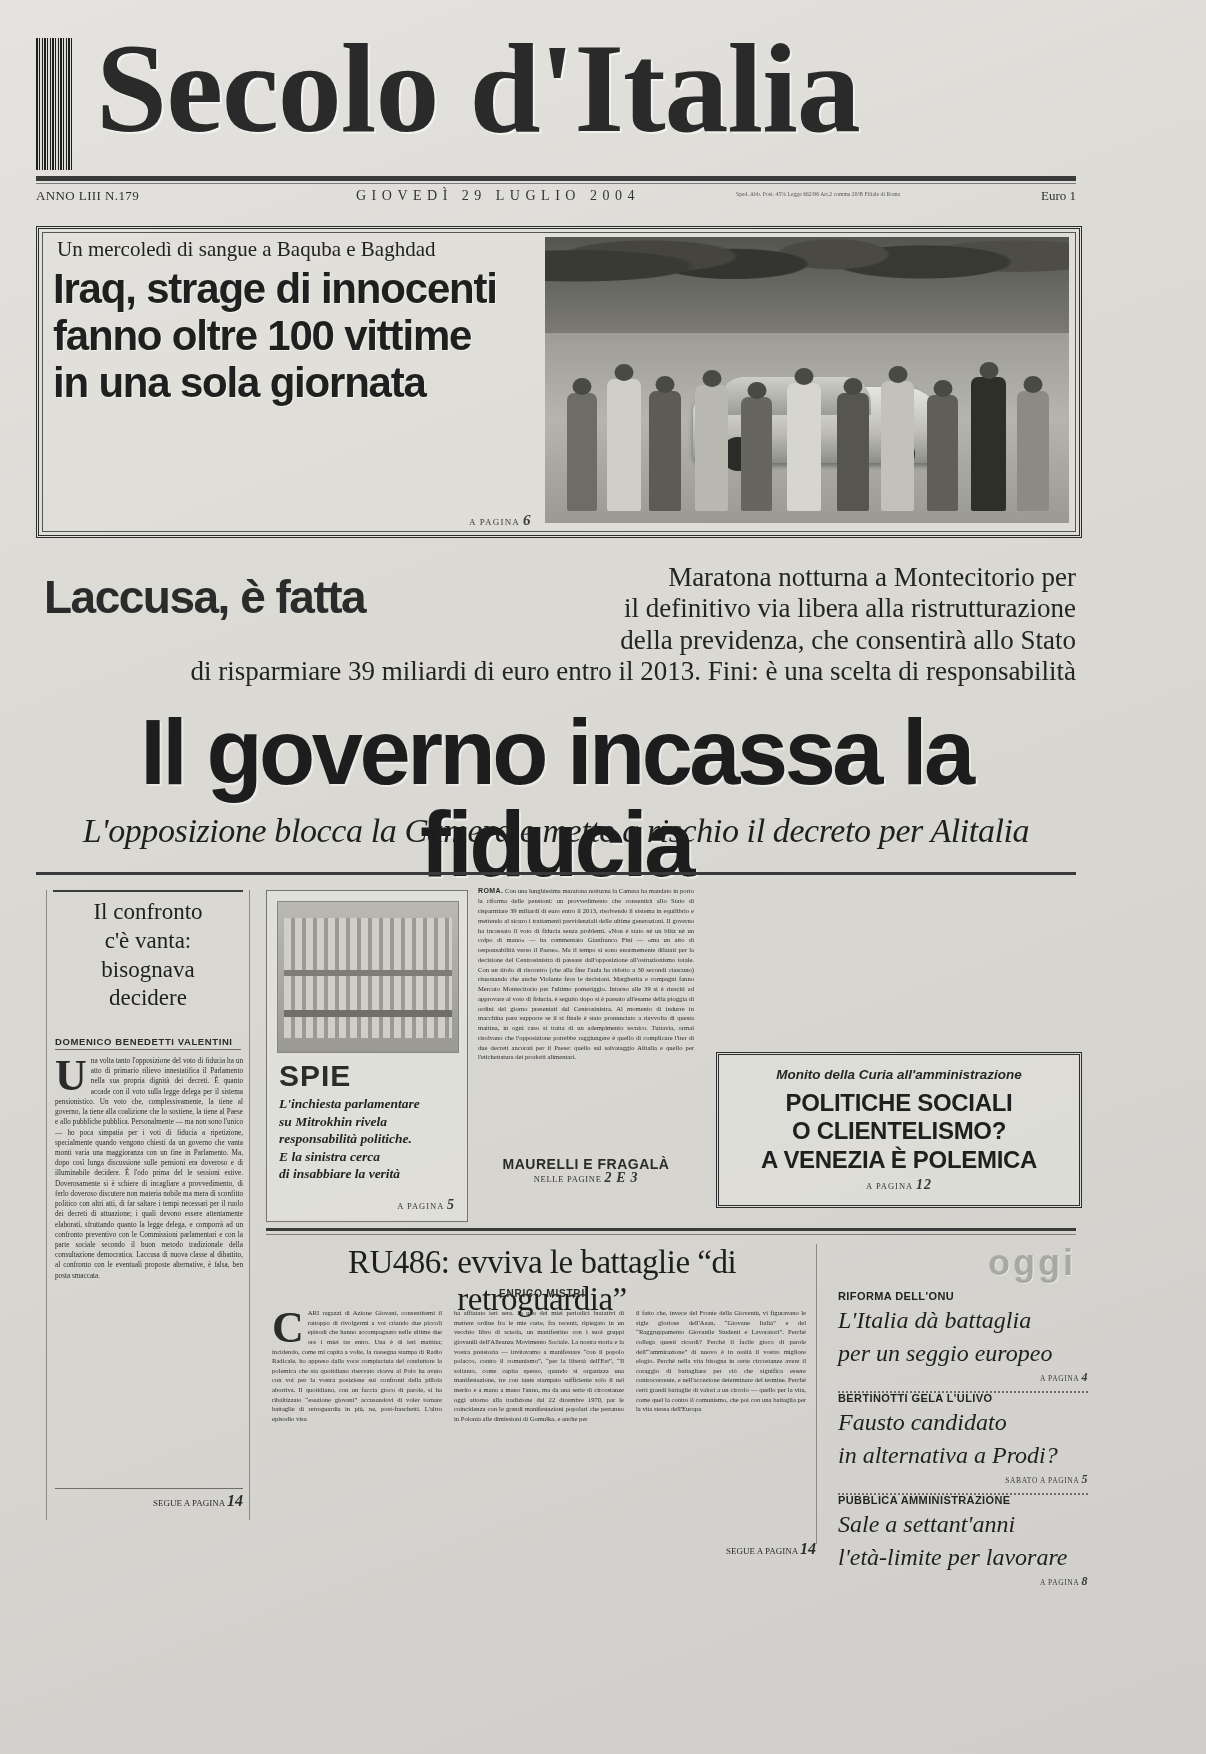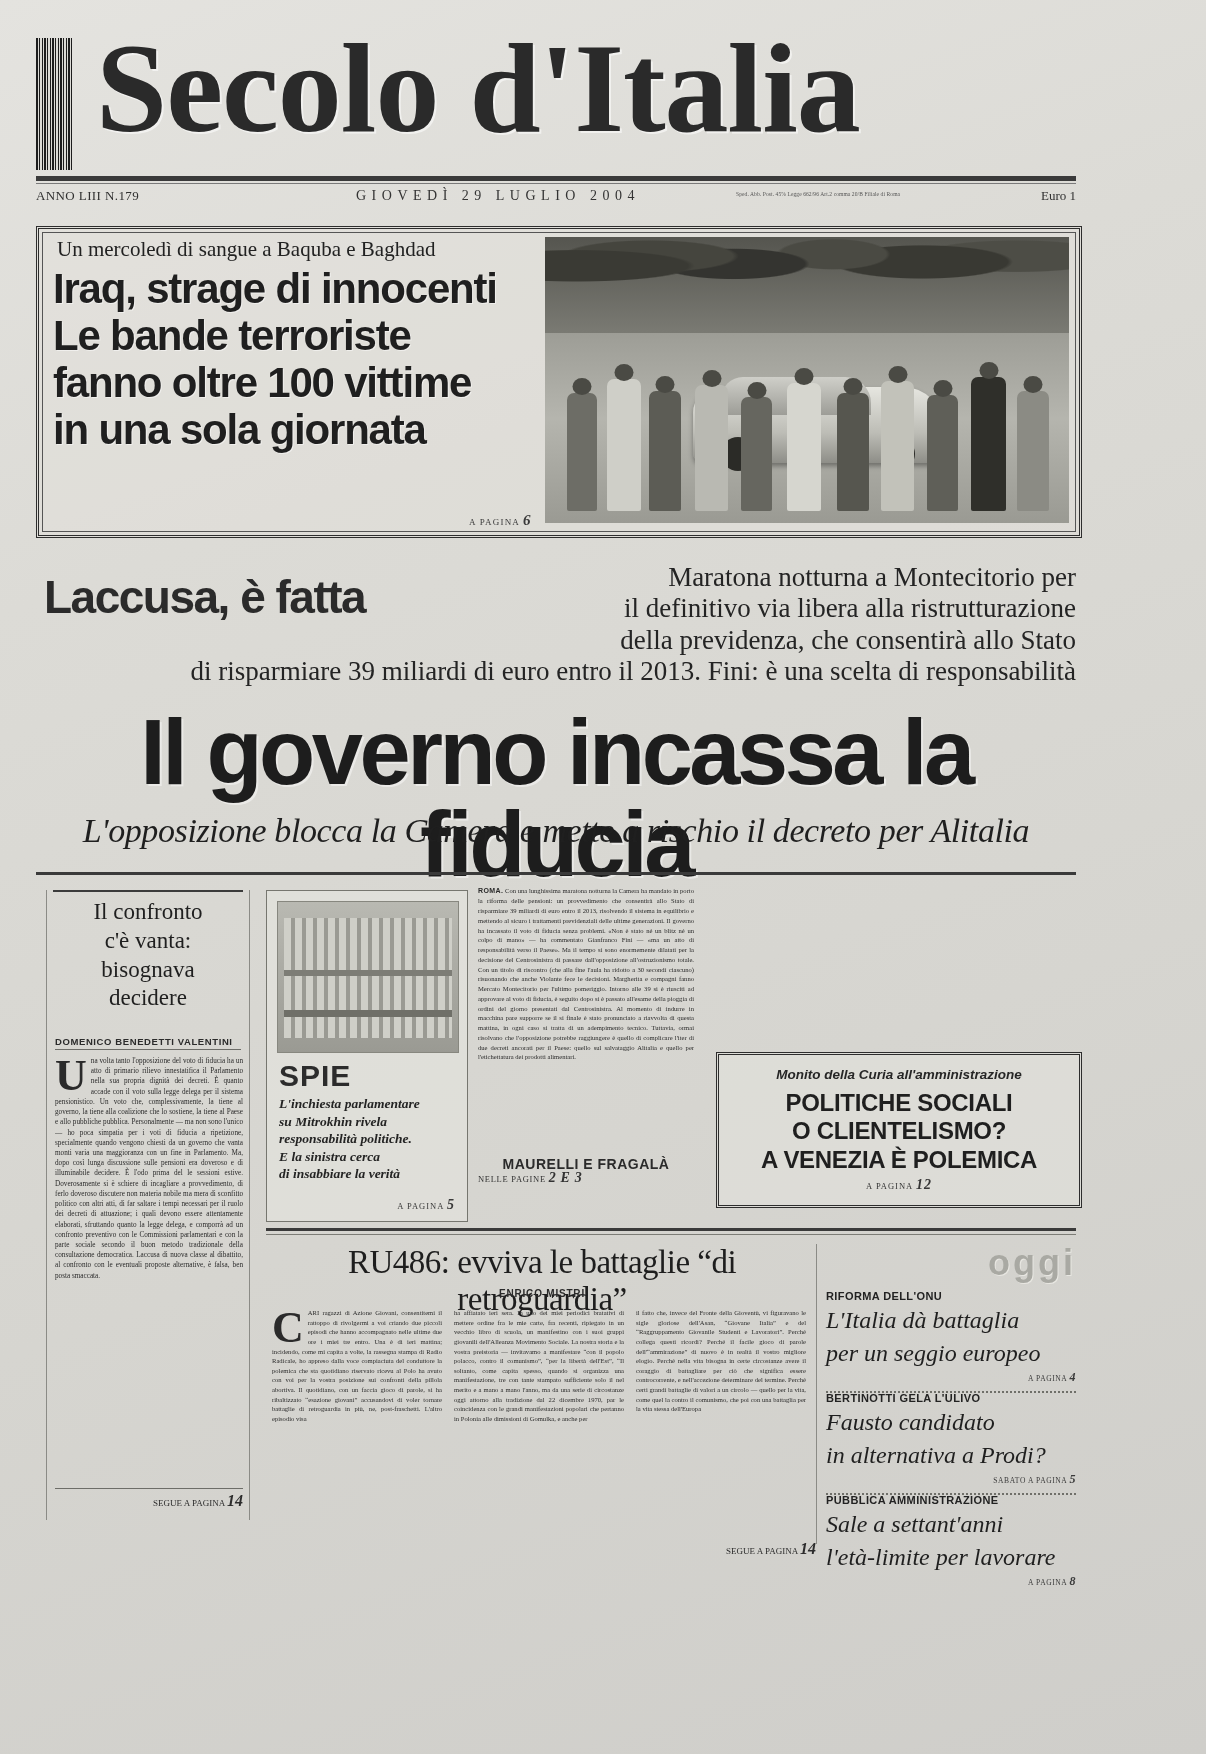--- a/index.html
+++ b/index.html
@@ -181,7 +181,6 @@
     <div class="iraq-kicker">Un mercoledì di sangue a Baquba e Baghdad</div>
     <div class="iraq-head">
       <div>Iraq, strage di innocenti</div>
-      <div>Le bande terroriste</div>
       <div>fanno oltre 100 vittime</div>
       <div>in una sola giornata</div>
     </div>

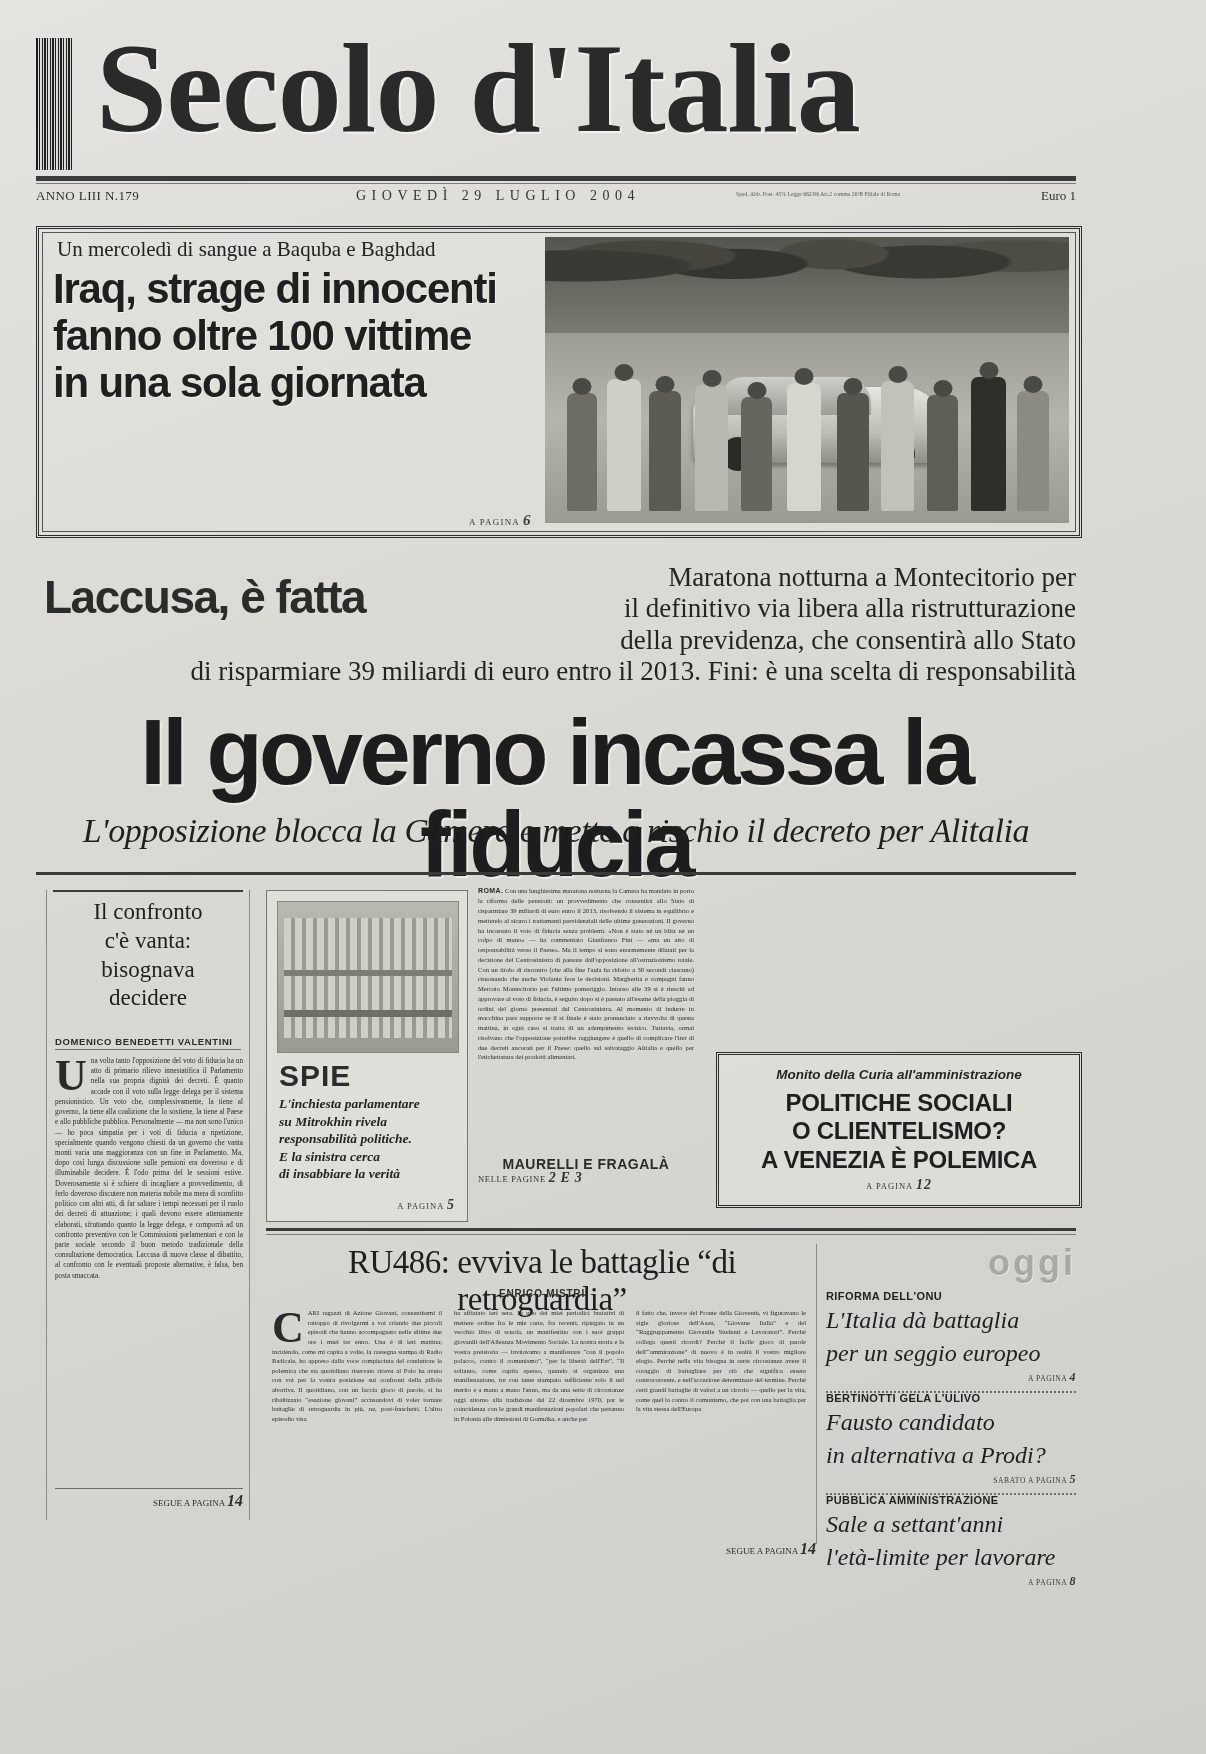--- a/index.html
+++ b/index.html
@@ -122,7 +122,7 @@
   .colC .lead b.roma{font-family:"Liberation Sans",sans-serif;font-size:7px;letter-spacing:.4px;}
   .colC-by{position:absolute;left:0;bottom:14px;width:216px;text-align:center;
     font-family:"Liberation Sans",sans-serif;font-weight:700;font-size:14px;letter-spacing:.5px;color:#2b2b2b;}
-  .colC-pg{position:absolute;left:0;bottom:0;width:216px;text-align:left;font-size:8.5px;letter-spacing:.7px;color:#333;}
+  .colC-pg{position:absolute;left:0;bottom:0;width:216px;text-align:center;font-size:8.5px;letter-spacing:.7px;color:#333;}
   .colC-pg b{font-size:14px;font-style:italic;}
 
   

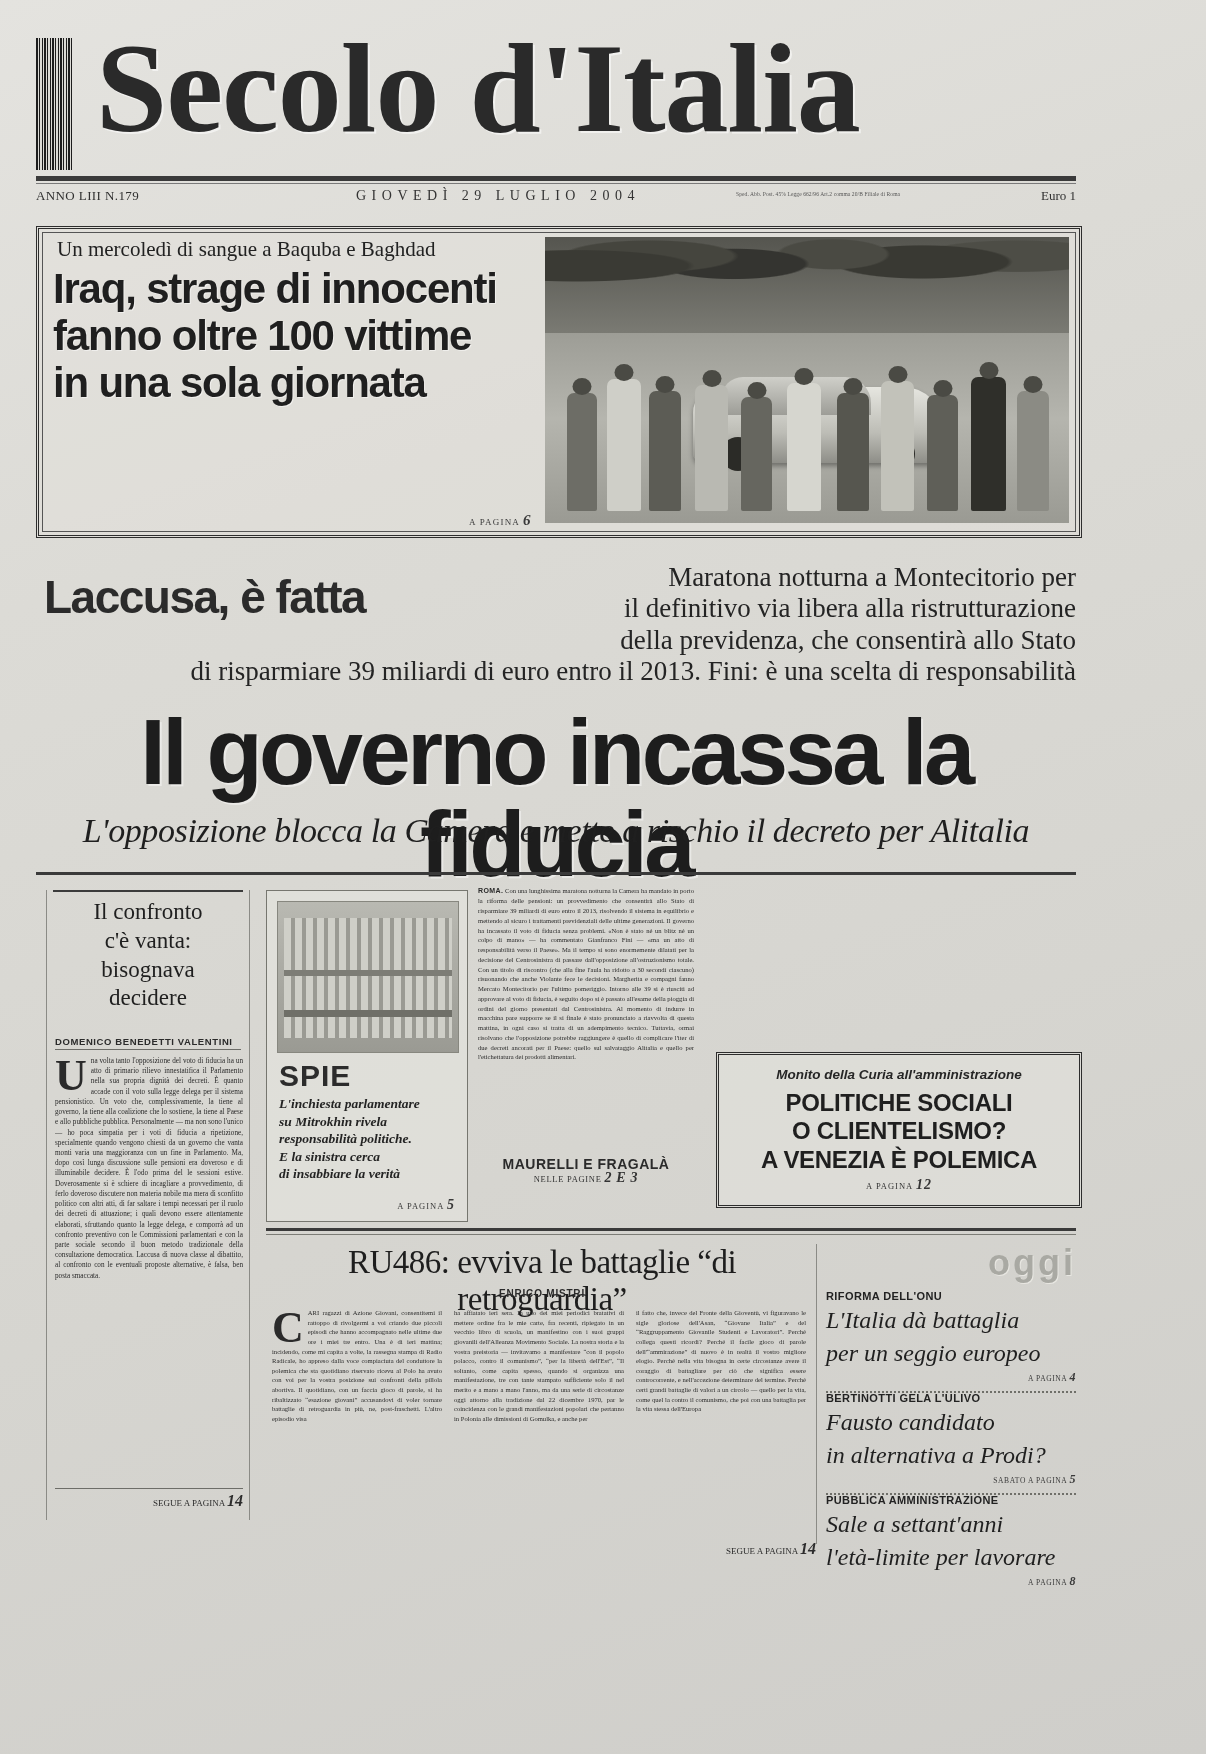--- a/index.html
+++ b/index.html
@@ -151,7 +151,7 @@
   .oggi{position:absolute;left:826px;top:1244px;width:250px;height:300px;}
   .oggi-logo{position:absolute;right:0;top:-2px;font-family:"Liberation Sans",sans-serif;font-weight:700;
     font-size:36px;letter-spacing:3px;color:#a9a9a3;text-shadow:1px 1px 0 #e8e7e2;}
-  .oggi-item{position:absolute;left:0;width:250px;}
+  .oggi-item{position:absolute;left:12px;width:250px;}
   .oggi-k{font-family:"Liberation Sans",sans-serif;font-weight:700;font-size:11px;letter-spacing:.4px;color:#222;}
   .oggi-t{font-size:24px;font-style:italic;line-height:1.2;color:#1f1f1f;margin-top:4px;}
   .oggi-p{font-size:7.5px;letter-spacing:.6px;color:#3a3a3a;text-align:right;margin-top:2px;}

